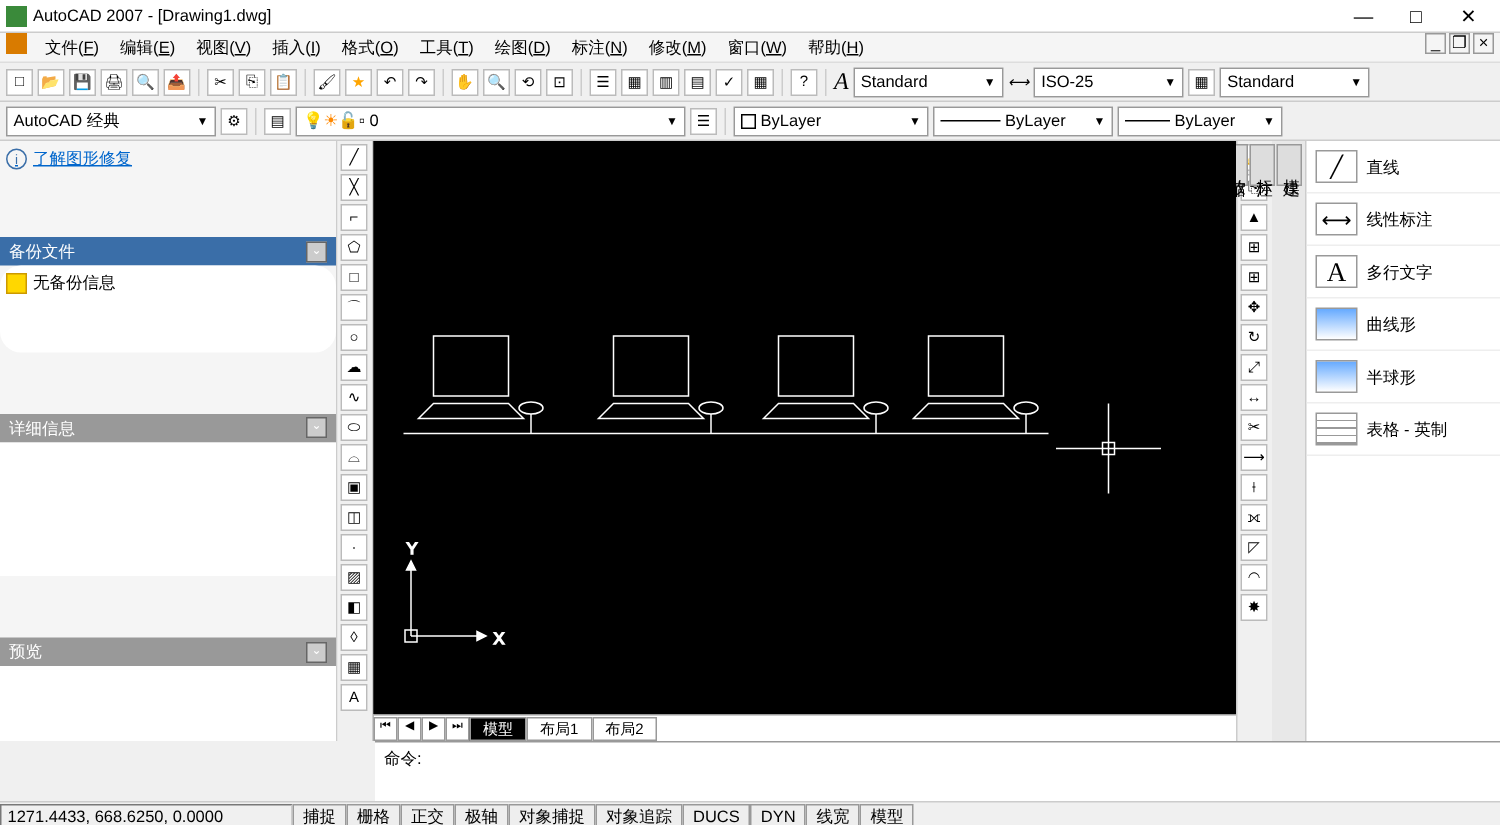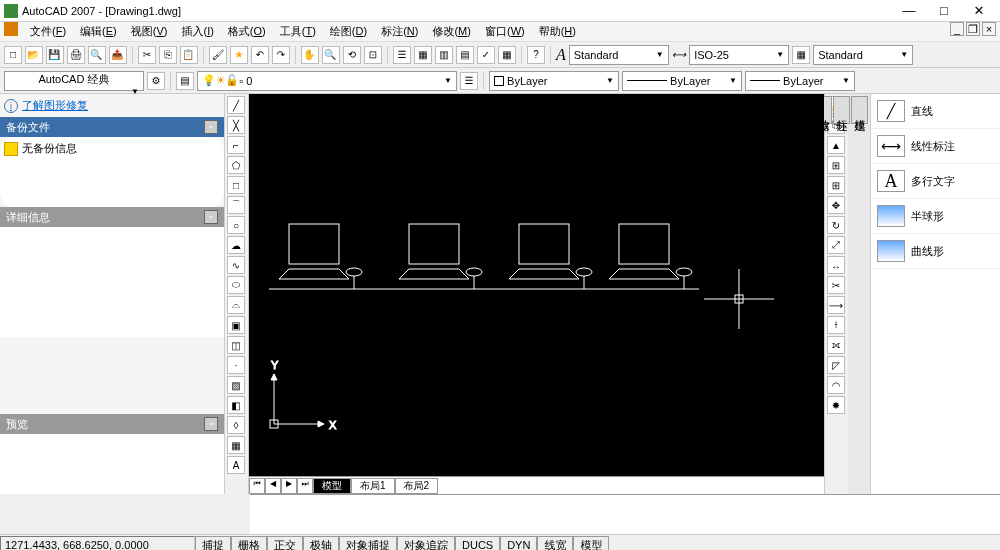--- a/index.html
+++ b/index.html
@@ -20,7 +20,7 @@
 .tb-sep { width: 1px; height: 18px; background: #ccc; margin: 0 2px; }
 .tb-dropdown { height: 20px; border: 1px solid #999; background: #fff; display: flex; align-items: center; padding: 0 4px; cursor: pointer; }
 .tb-dropdown .arrow { margin-left: auto; font-size: 8px; }
-.toolbar2 .tb-dropdown.w1 { width: 140px; flex-direction: column; }
+.toolbar2 .tb-dropdown.w1 { width: 140px; }
 .tb-label { font-style: italic; font-family: cursive; font-size: 16px; }
 .main { display: flex; height: 400px; }
 .left-panel { width: 225px; background: #f5f5f5; border-right: 1px solid #ccc; display: flex; flex-direction: column; }

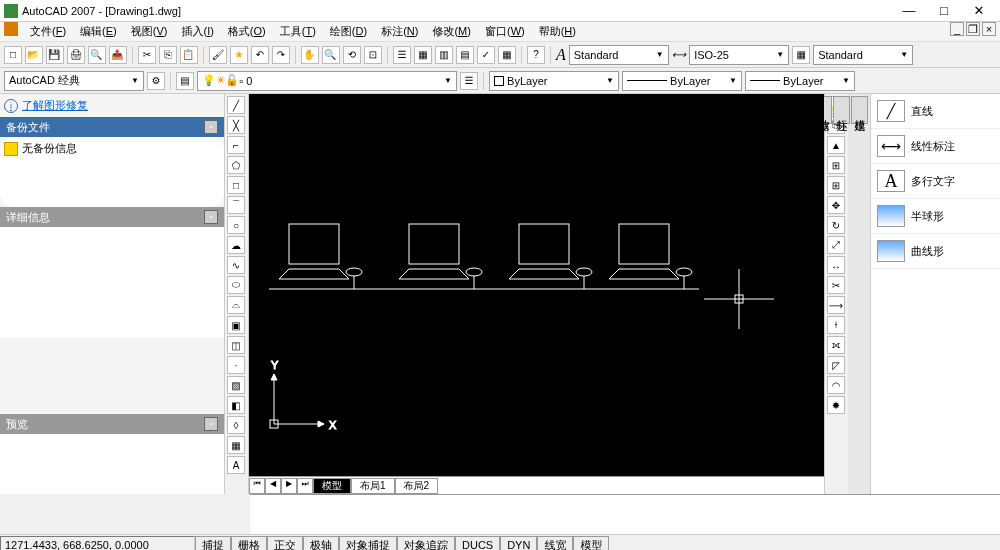--- a/index.html
+++ b/index.html
@@ -24,7 +24,7 @@
 .tb-label { font-style: italic; font-family: cursive; font-size: 16px; }
 .main { display: flex; height: 400px; }
 .left-panel { width: 225px; background: #f5f5f5; border-right: 1px solid #ccc; display: flex; flex-direction: column; }
-.panel-head { height: 20px; background: #999; color: #fff; padding: 2px 6px; display: flex; align-items: center; }
+.panel-head { height: 20px; background: #999; color: #fff; padding: 2px 6px; display: flex; align-items: center; margin-top: 41px; }
 .panel-head .pbtn { margin-left: auto; width: 14px; height: 14px; background: #ccc; border: 1px solid #666; font-size: 8px; text-align: center; cursor: pointer; }
 .panel-blue { background: #3a6ea8; }
 .panel-body { background: #fff; padding: 4px; font-size: 11px; }

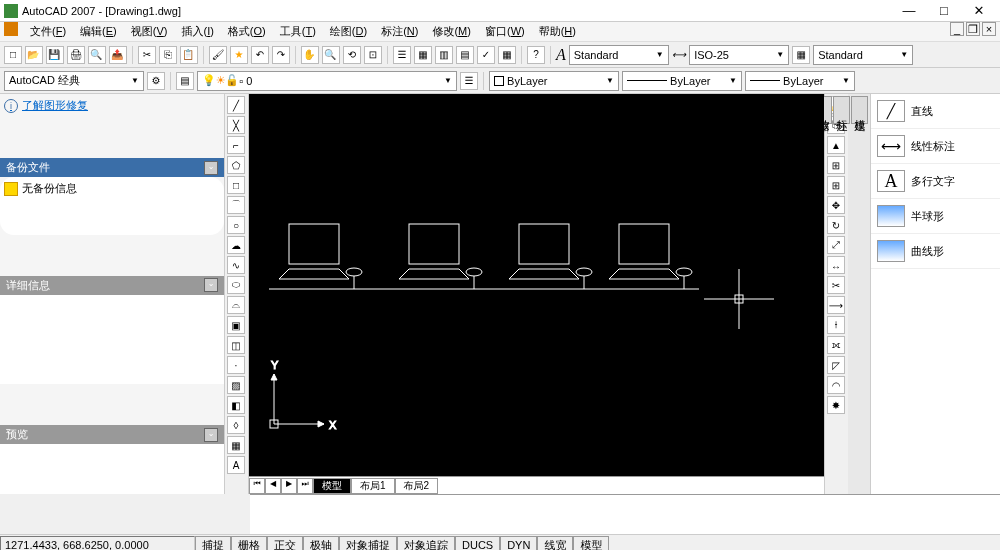--- a/index.html
+++ b/index.html
@@ -298,11 +298,11 @@
       </div>
     <div class="pal-item">
         <div class="pic grad"></div>
+        <span>曲线形</span>
+      </div>
+    <div class="pal-item">
+        <div class="pic grad"></div>
         <span>半球形</span>
-      </div>
-    <div class="pal-item">
-        <div class="pic grad"></div>
-        <span>曲线形</span>
       </div>
   </div>
 </div>

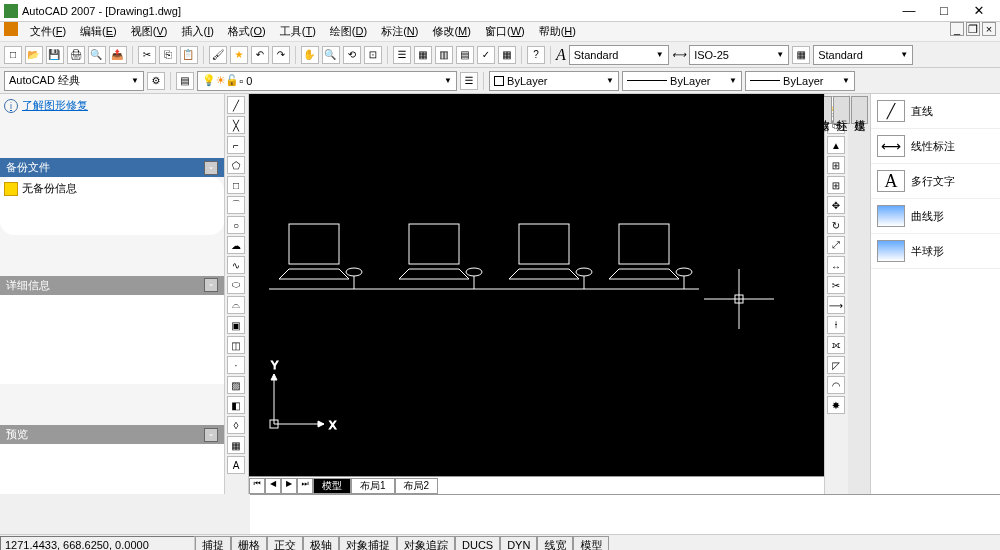--- a/index.html
+++ b/index.html
@@ -304,6 +304,10 @@
         <div class="pic grad"></div>
         <span>半球形</span>
       </div>
+    <div class="pal-item">
+        <div class="pic grid"></div>
+        <span>表格 - 英制</span>
+      </div>
   </div>
 </div>
 

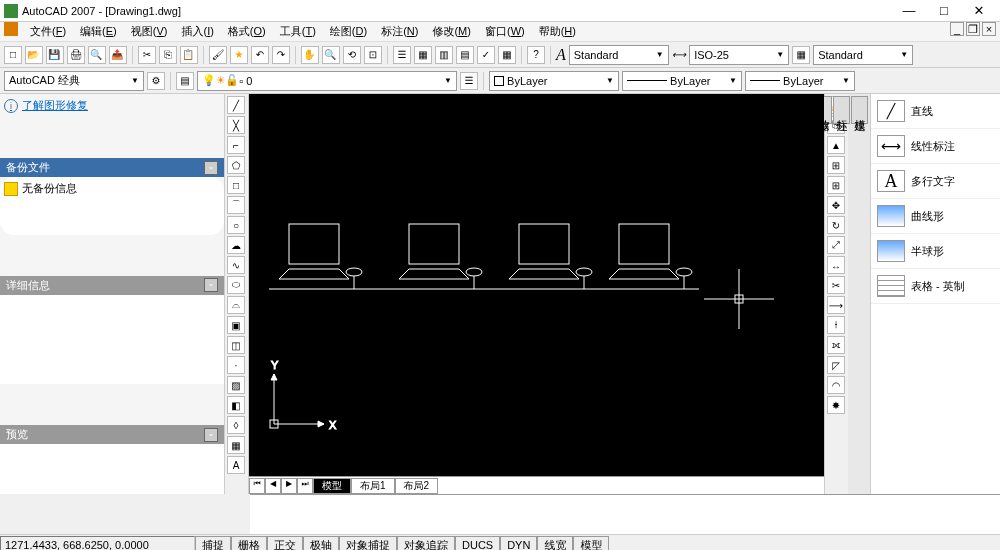--- a/index.html
+++ b/index.html
@@ -312,6 +312,7 @@
 </div>
 
 <div class="cmdline">
+  <div>命令:</div>
 </div>
 
 <div class="statusbar">

